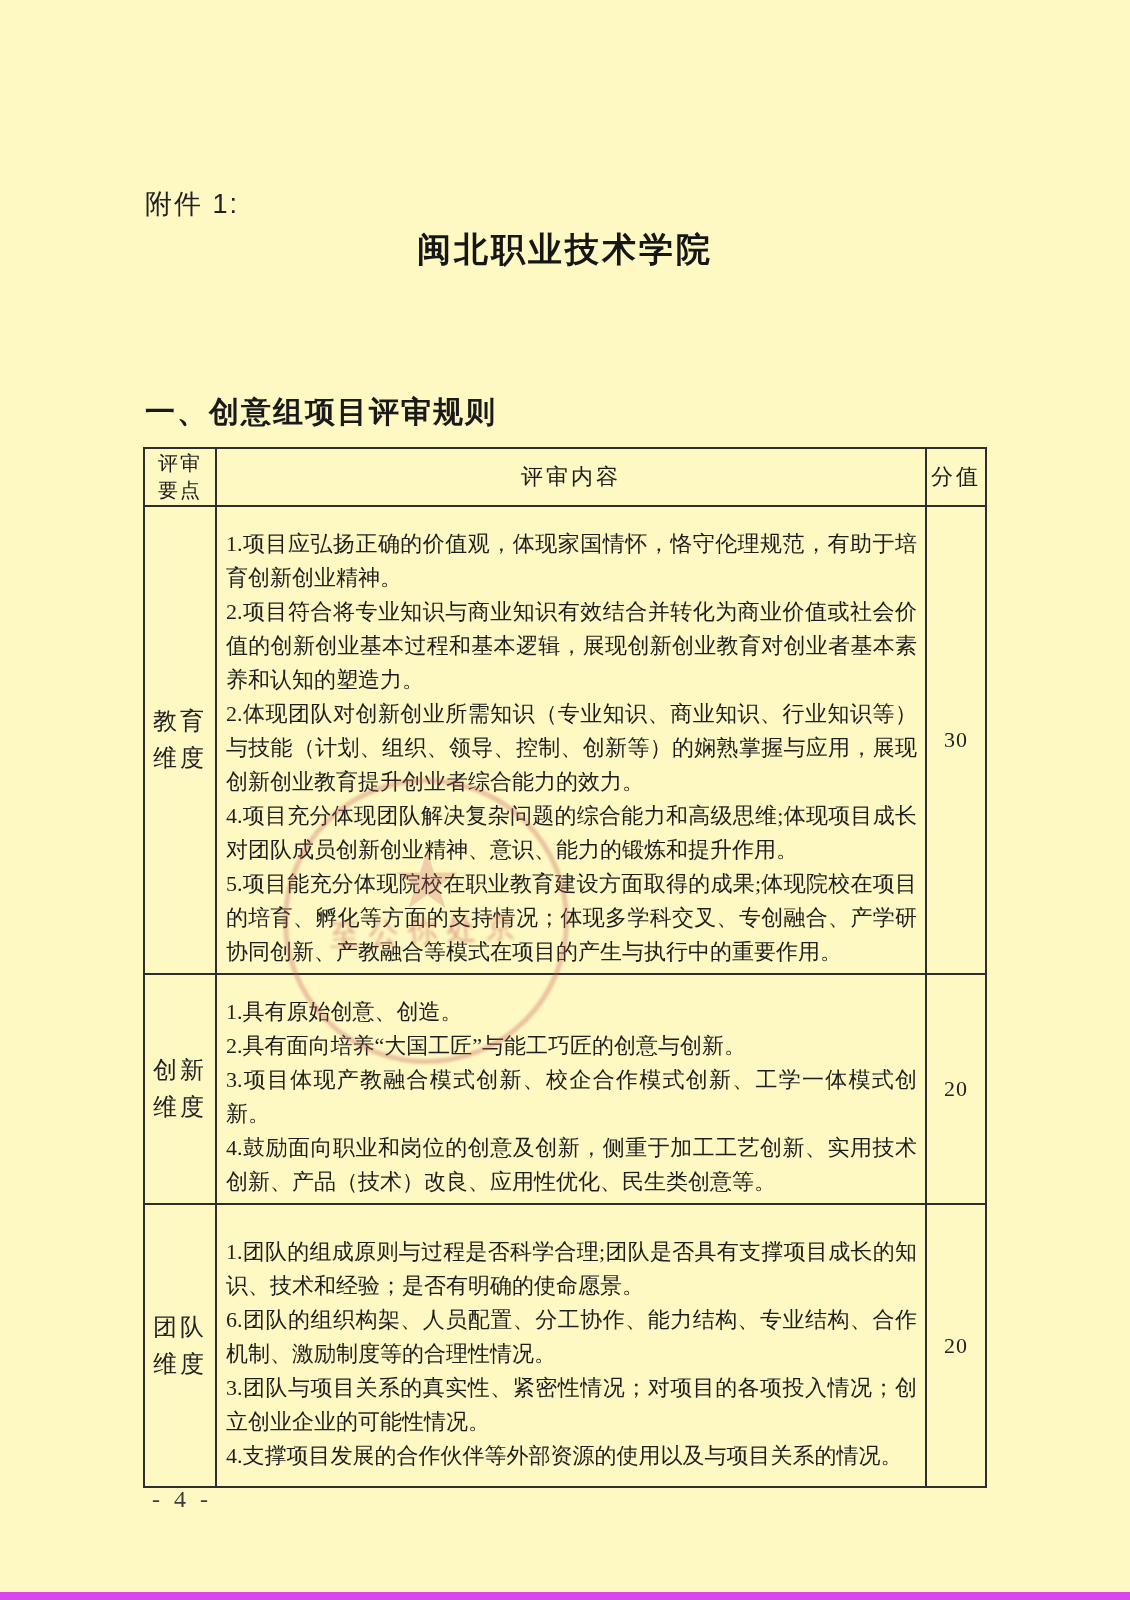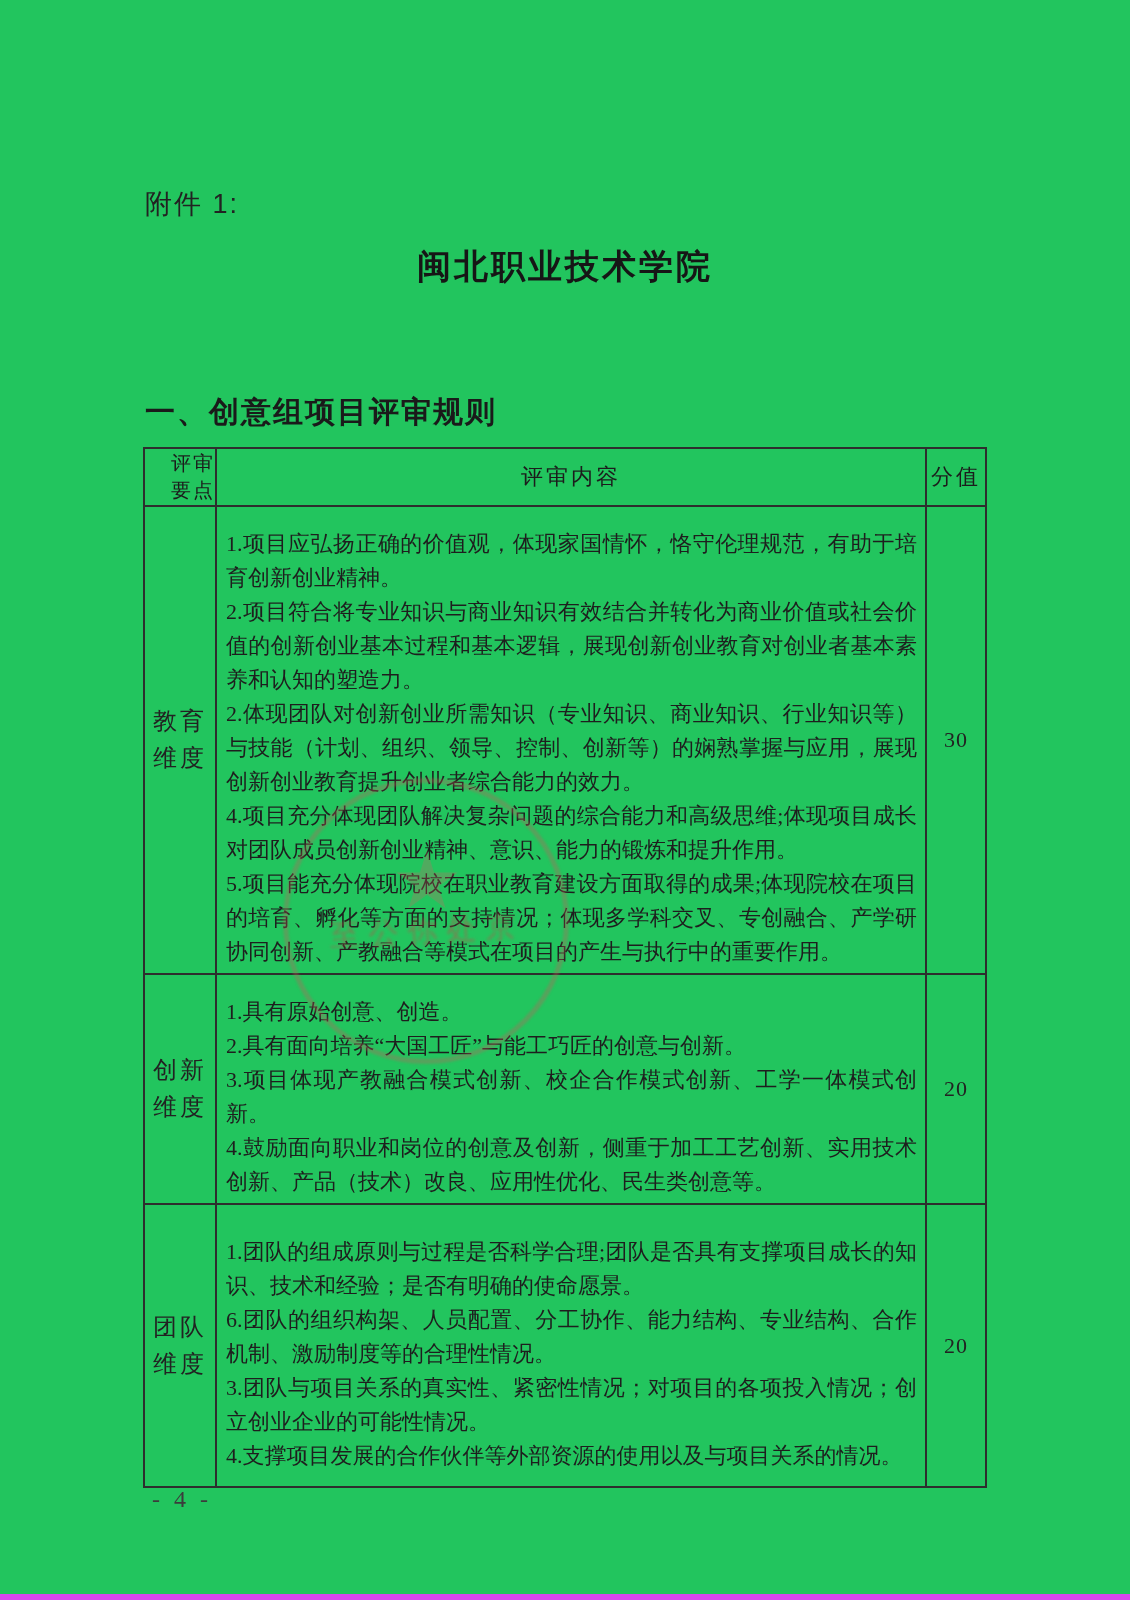--- a/index.html
+++ b/index.html
@@ -13,8 +13,8 @@
   }
   .page {
     position: absolute; inset: 0;
-    background: #22c55e;
-    border-bottom: 6px solid #d946ef;
+    background: #fef9c3;
+    border-bottom: 8px solid #d946ef;
   }
   .attachment-label {
     position: absolute; left: 145px; top: 186px;

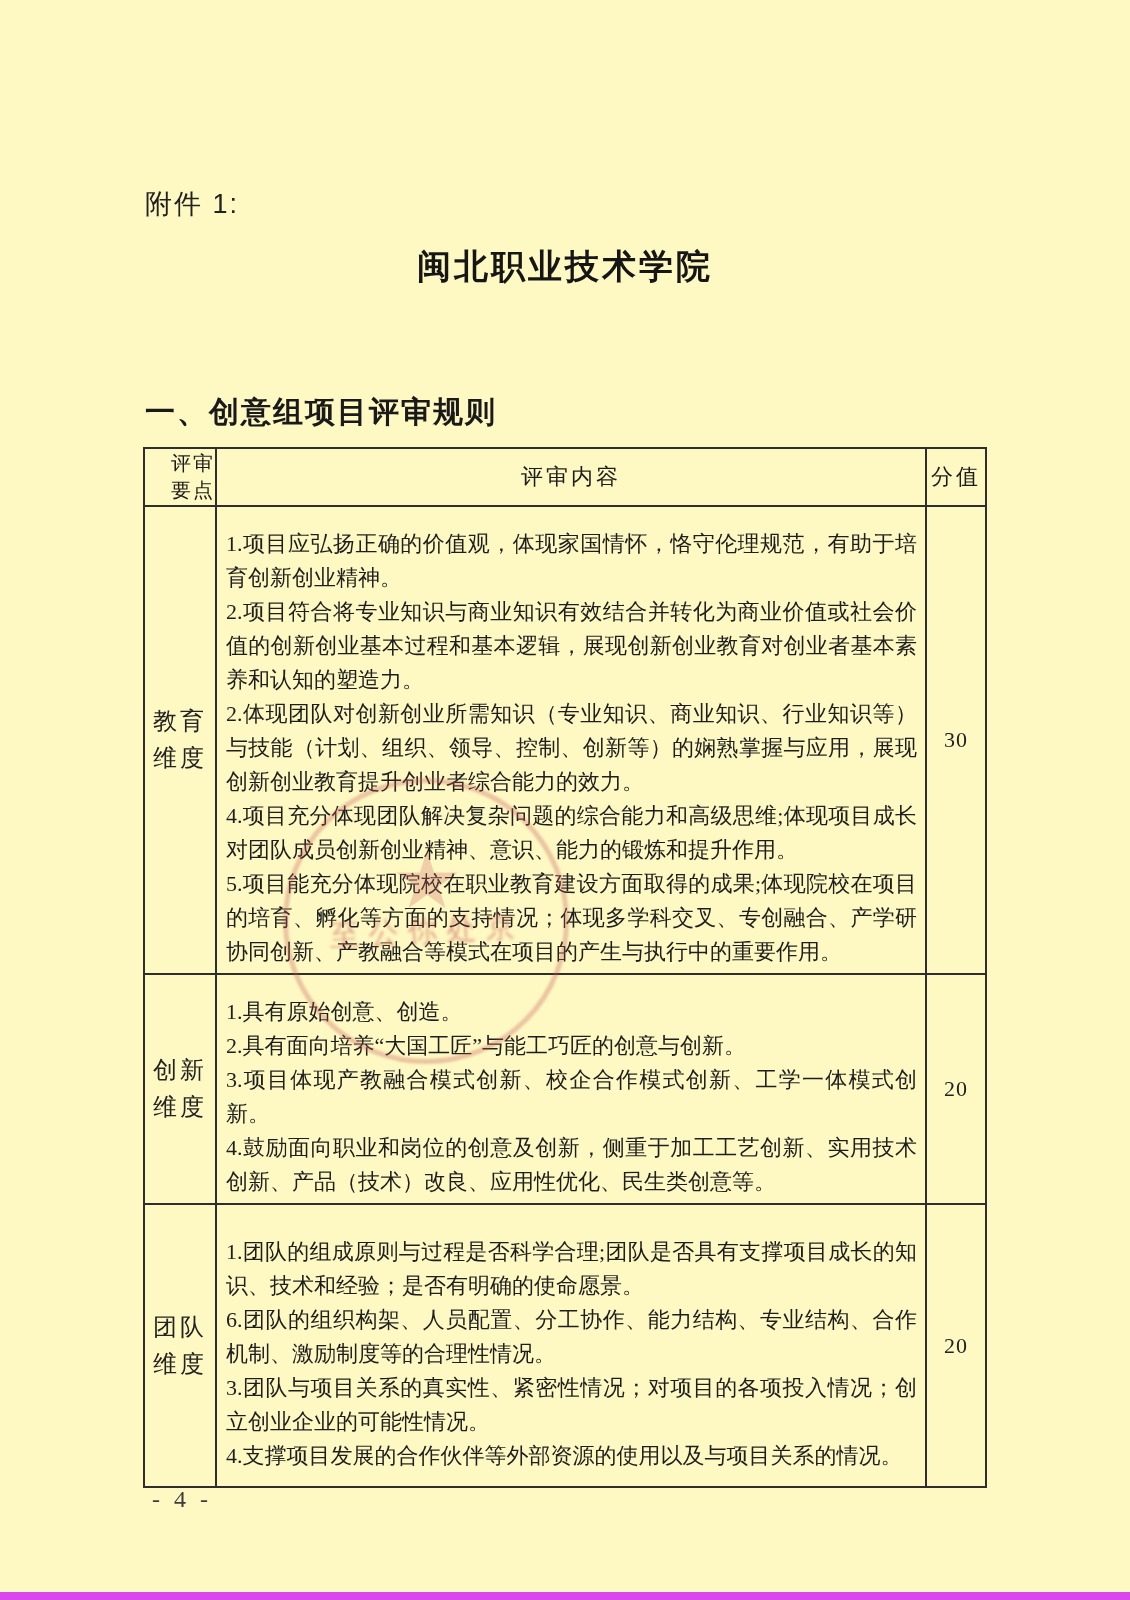--- a/index.html
+++ b/index.html
@@ -22,7 +22,7 @@
     font-size: 27px; color: #222; letter-spacing: 2px;
   }
   .title-line1 {
-    position: absolute; left: 0; right: 0; top: 244px;
+    position: absolute; left: 0; right: 0; top: 227px;
     text-align: center;
     font-size: 34px; font-weight: bold; letter-spacing: 3px;
     color: #161616;

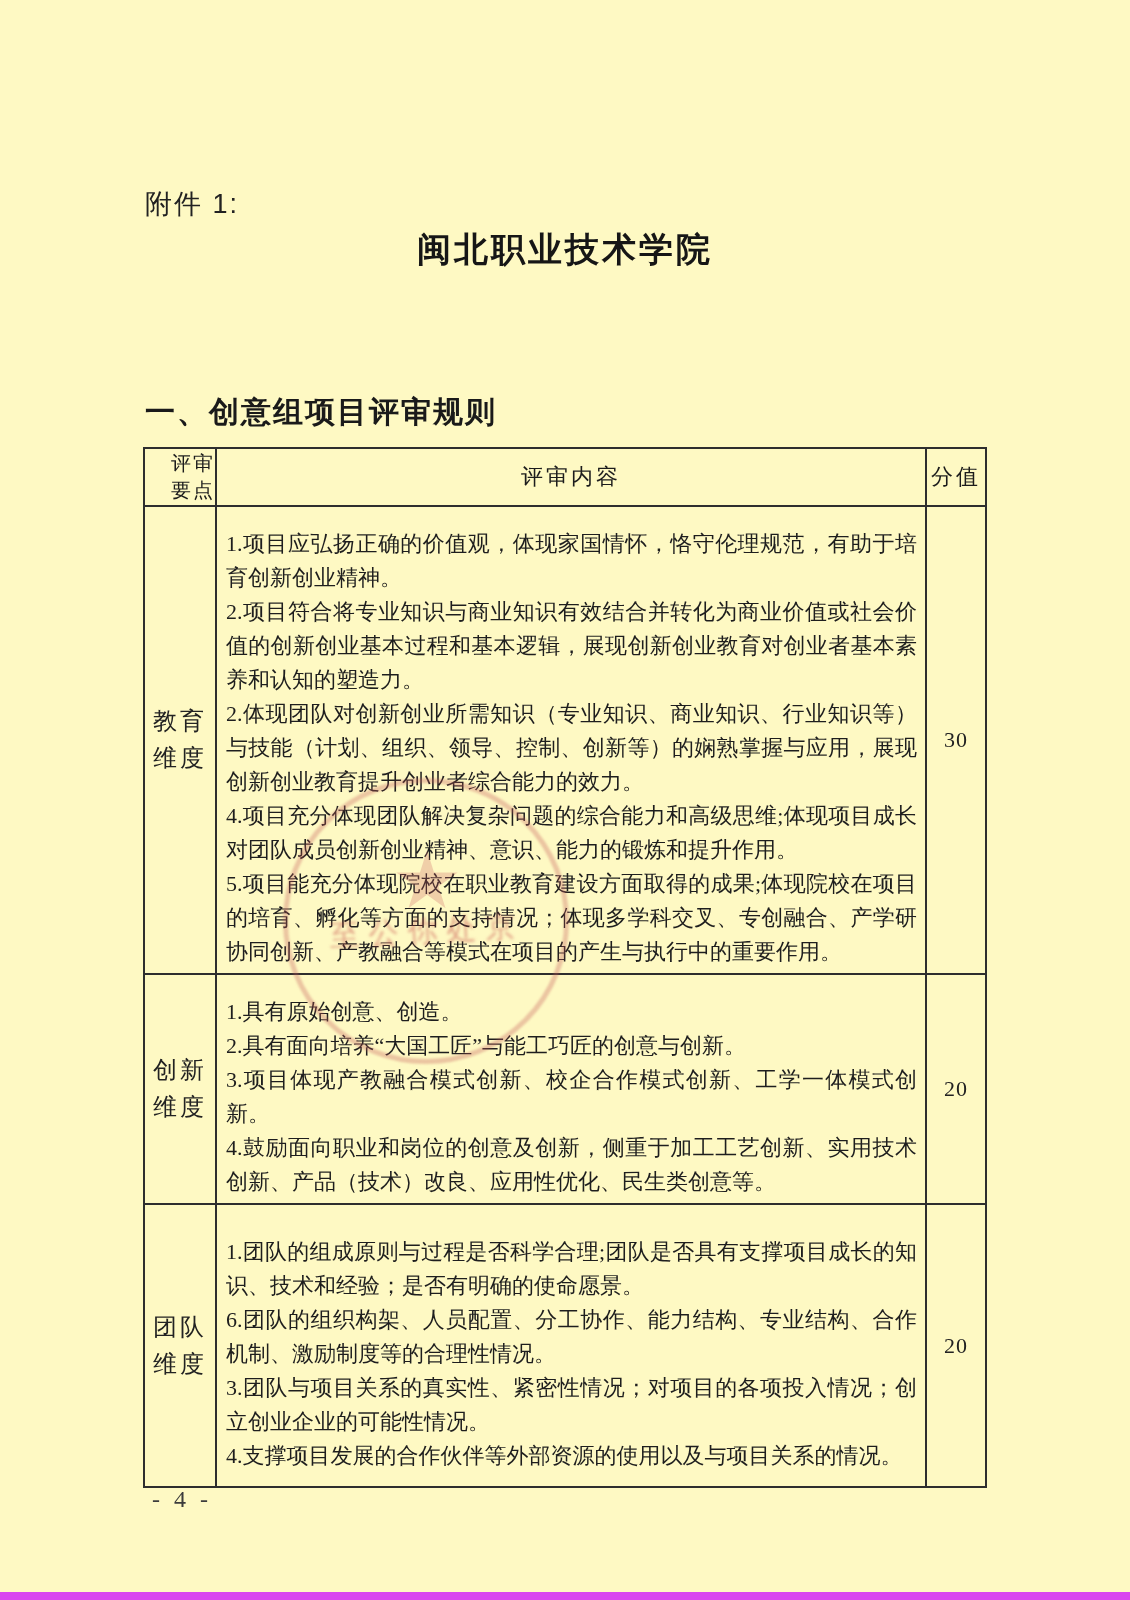--- a/index.html
+++ b/index.html
@@ -57,7 +57,7 @@
   tr.header-row { height: 58px; }
   th.h-keypoints {
     font-size: 20px; line-height: 27px;
-    text-align: right; white-space: pre-line; letter-spacing: 2px;
+    text-align: center; white-space: pre-line; letter-spacing: 2px;
   }
   th.h-content { font-size: 22px; letter-spacing: 3px; }
   th.h-score   { font-size: 22px; letter-spacing: 3px; }

